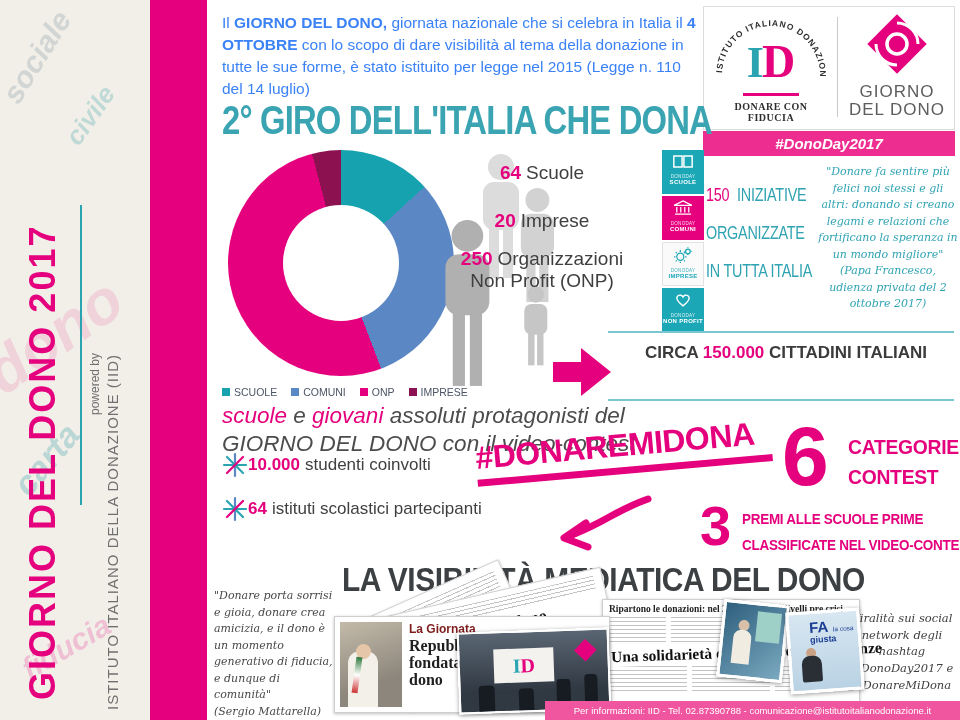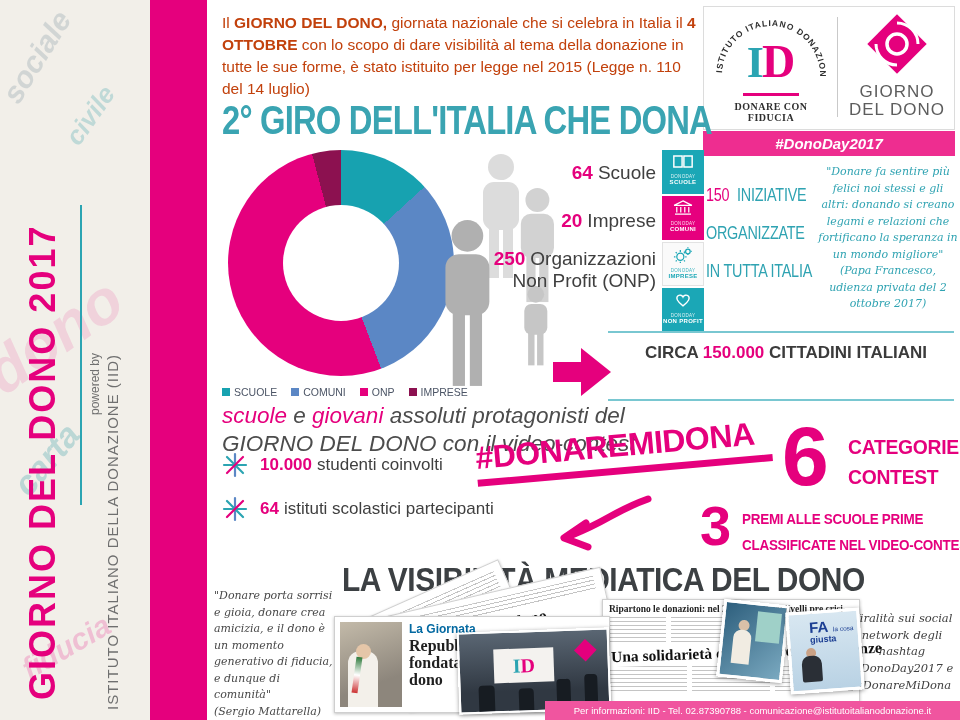--- a/index.html
+++ b/index.html
@@ -18,7 +18,7 @@
   .magenta-bar { left:150px; top:0; width:57px; height:720px; background:#e5007d; }
 
   
-  .intro { left:222px; top:12px; width:474px; font-size:15.5px; line-height:1.42; color:#c2410c; }
+  .intro { left:222px; top:12px; width:474px; font-size:15.5px; line-height:1.42; color:#3b82f6; }
   .logo-card { left:703px; top:6px; width:252px; height:124px; background:#fff; border:1px solid #dcdcdc; }
   .iid-logo { position:absolute; left:6px; top:2px; width:122px; height:118px; }
   .iid-letters { position:absolute; left:0; top:26px; width:122px; text-align:center; font-family:"Liberation Serif", serif; font-weight:bold; }

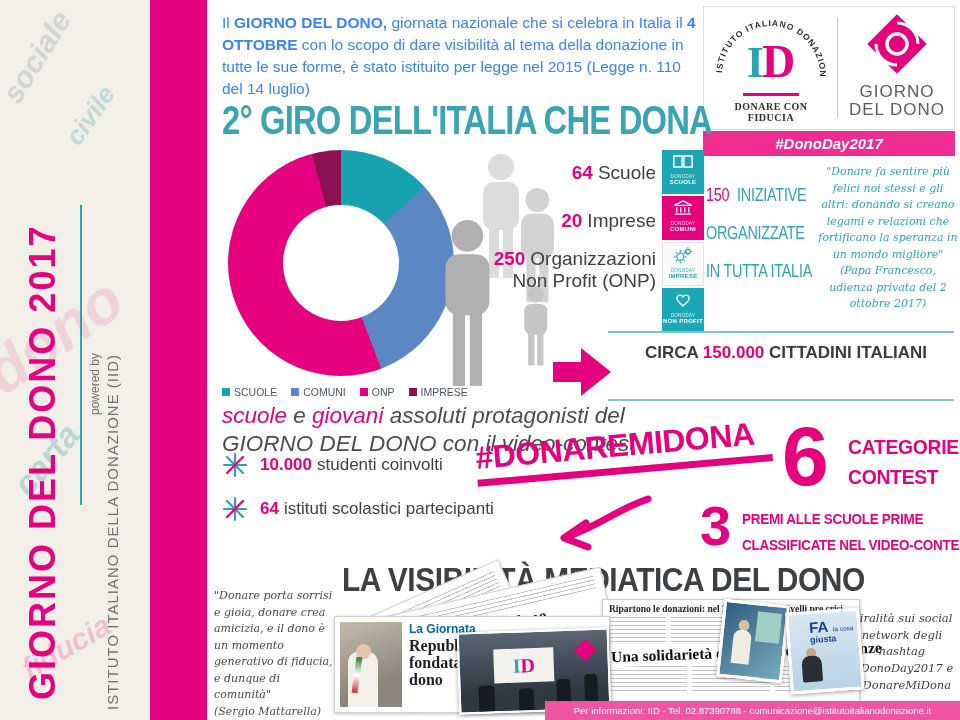--- a/index.html
+++ b/index.html
@@ -44,7 +44,7 @@
   .people { left:443px; top:148px; }
 
   .stats-col { left:428px; top:150px; width:228px; text-align:right; font-size:19px; color:#3f3f3f; }
-  .stat-row { height:46px; line-height:46px; margin-bottom:2px; }
+  .stat-row { height:46px; line-height:46px; margin-bottom:2px;text-align:center; }
   .stat-row.two { line-height:22px; padding-top:2px; }
   .num { color:#e5007d; font-weight:bold; margin-right:5px; }
 

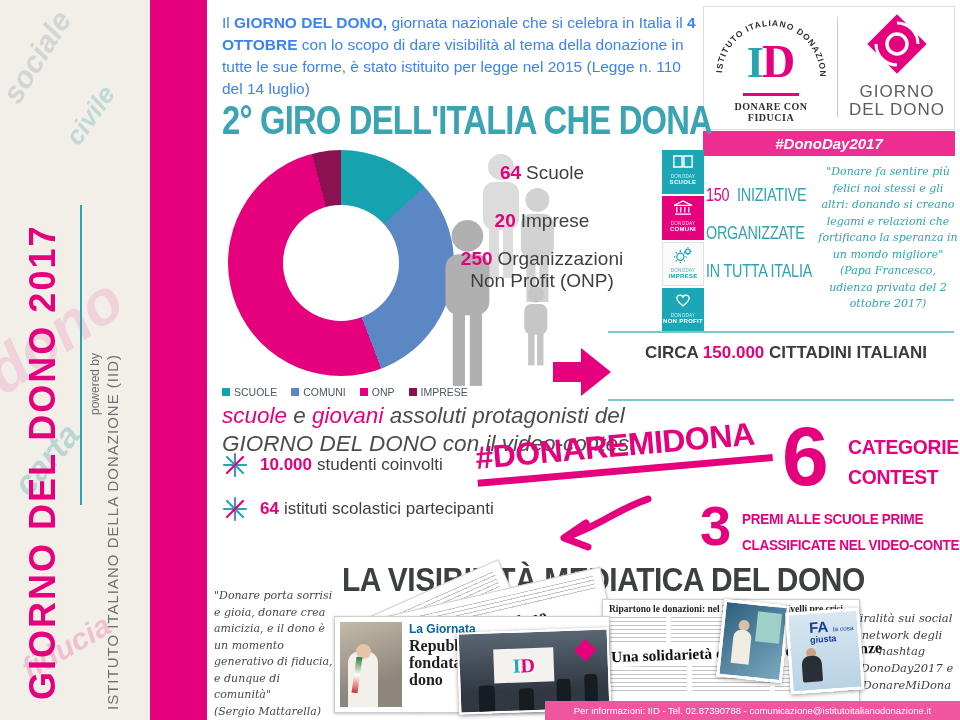--- a/index.html
+++ b/index.html
@@ -70,7 +70,7 @@
   .protagonisti { left:222px; top:402px; font-style:italic; font-size:22.5px; color:#4c4c4c; line-height:1.25; }
   .pink { color:#e5007d; }
   .bullets { left:222px; top:452px; }
-  .bullet-row { display:flex; align-items:center; gap:12px; margin-bottom:18px; font-size:17px; color:#3f3f3f; }
+  .bullet-row { display:flex; align-items:center; margin-bottom:18px; font-size:17px; color:#3f3f3f; }
   .hashtag-wrap { left:474px; top:440px; transform:rotate(-5deg); transform-origin:left top; }
   .hashtag { font-size:32px; font-weight:800; color:#e5007d; letter-spacing:-.5px; white-space:nowrap; }
   .hash-underline { width:296px; height:7px; background:#e5007d; margin-top:3px; }

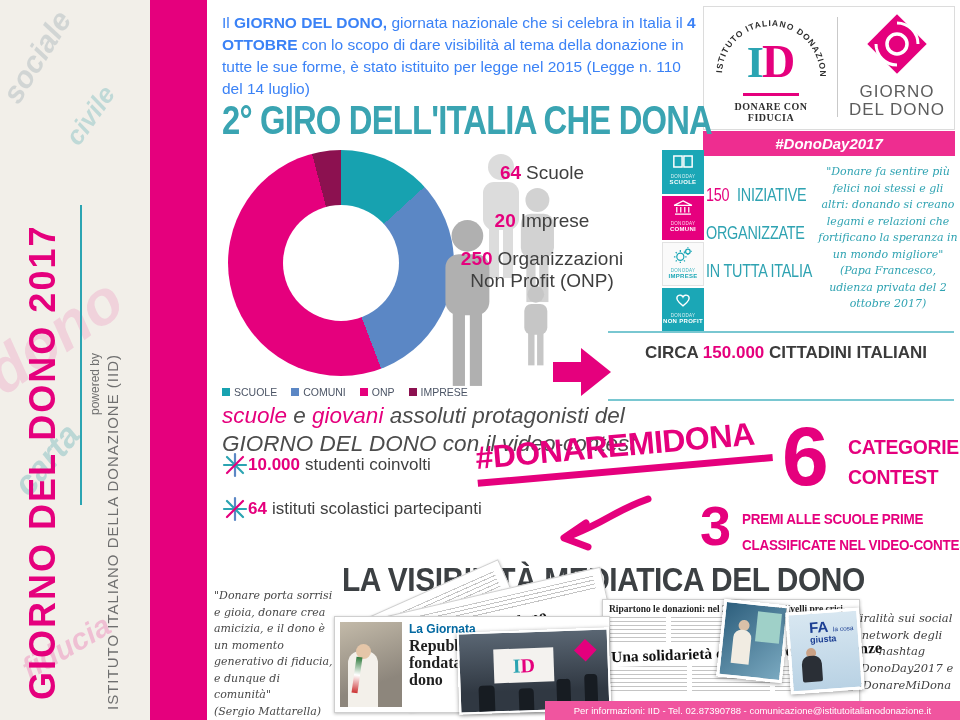--- a/index.html
+++ b/index.html
@@ -96,7 +96,7 @@
   .pope-fig { position:absolute; left:8px; bottom:0; width:30px; height:56px; background:#f3f0ea; border-radius:12px 12px 0 0; }
   .pope-head { position:absolute; left:16px; bottom:48px; width:15px; height:15px; border-radius:50%; background:#e5c6a8; }
   .pope-sash { position:absolute; left:14px; bottom:14px; width:6px; height:36px; background:linear-gradient(#2f7a3c,#fff 50%,#c33); transform:rotate(8deg); }
-  .kicker { color:#0369a1; font-weight:bold; font-size:12px; }
+  .kicker { color:#7f1d1d; font-weight:bold; font-size:12px; }
   .giornata-head { font-family:"Liberation Serif", serif; font-weight:bold; font-size:16px; color:#1f1f1f; line-height:1.05; width:100px; }
   .giornata-body { font-size:6.8px; color:#555; line-height:1.3; text-align:justify; }
   .clip-ripartono { left:602px; top:599px; width:258px; height:106px; z-index:2; padding:4px 6px; }

